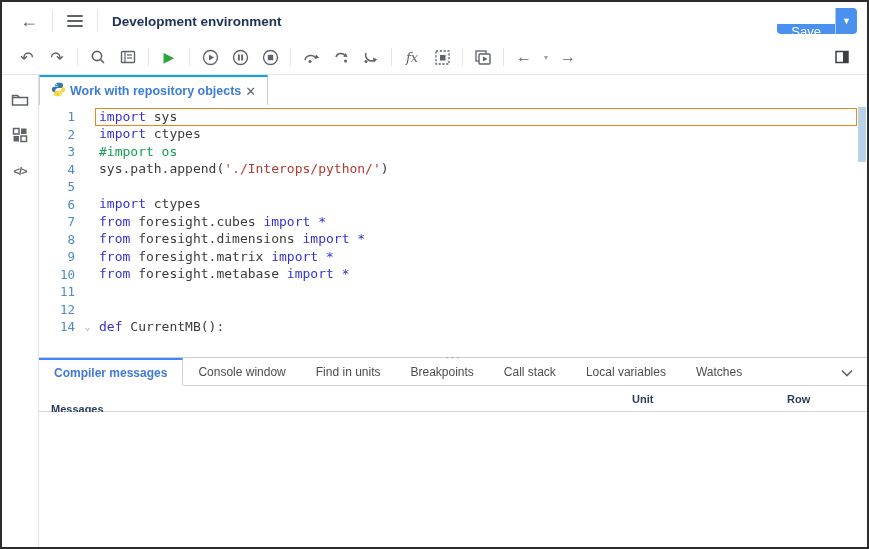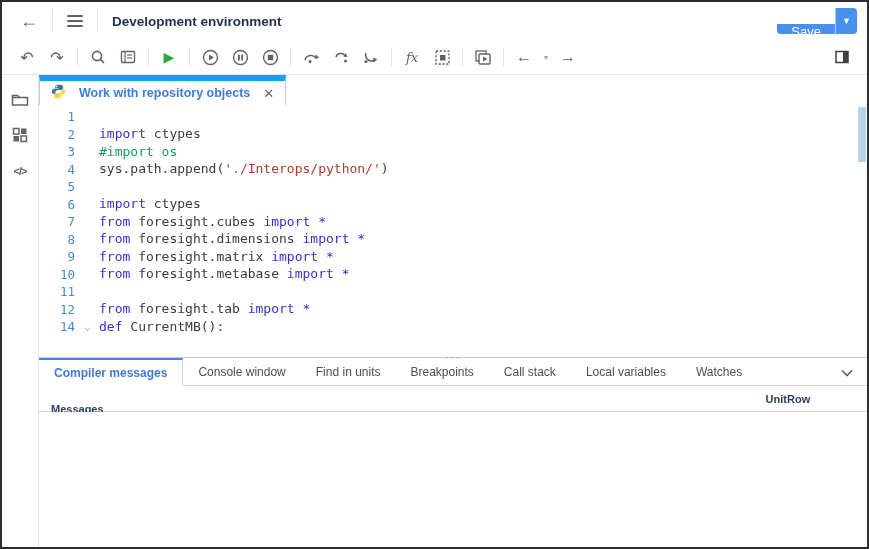--- a/index.html
+++ b/index.html
@@ -37,7 +37,7 @@
   .content { flex:1; display:flex; flex-direction:column; min-width:0; }
   
   .tabbar { height:30px; flex:0 0 30px; display:flex; align-items:stretch; }
-  .etab { display:flex; align-items:center; gap:13px; padding:4px 11px; border-top:6px solid #0ea5e9; border-right:1px solid #c9ccd1; border-left:1px solid #c9ccd1; cursor:pointer; }
+  .etab { display:flex; align-items:center; gap:4px; padding:4px 11px; border-top:2px solid #0ea5e9; border-right:1px solid #c9ccd1; border-left:1px solid #c9ccd1; cursor:pointer; }
   .etab-label { font-size:12.5px; font-weight:bold; color:#3d7cd7; white-space:nowrap; }
   .etab-close { color:#5f6368; font-size:13px; cursor:pointer; line-height:1; }
   

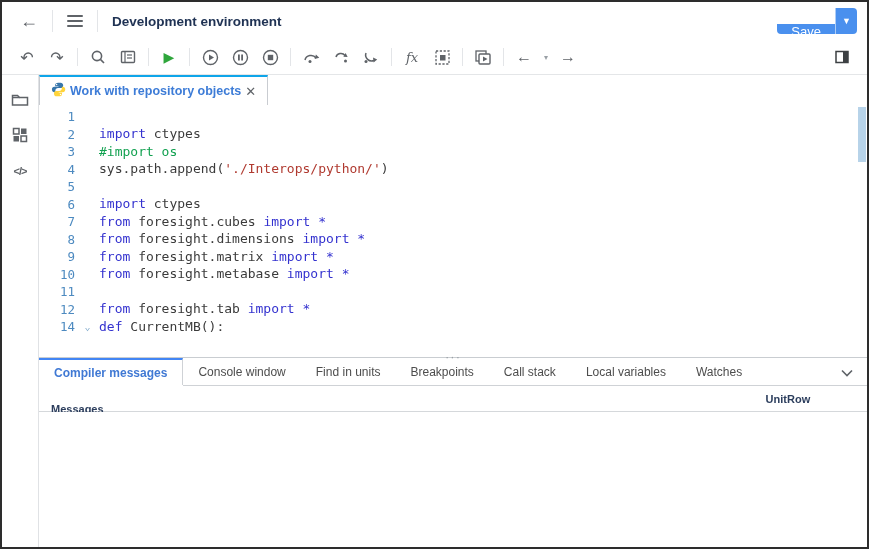--- a/index.html
+++ b/index.html
@@ -213,6 +213,7 @@
             <div class="code-line active">
               <span class="ln">1</span>
               <span class="fold"></span>
+              <span class="codetext"><span class="kw">import</span><span class="pl"> sys</span></span>
             </div>
             <div class="code-line">
               <span class="ln">2</span>

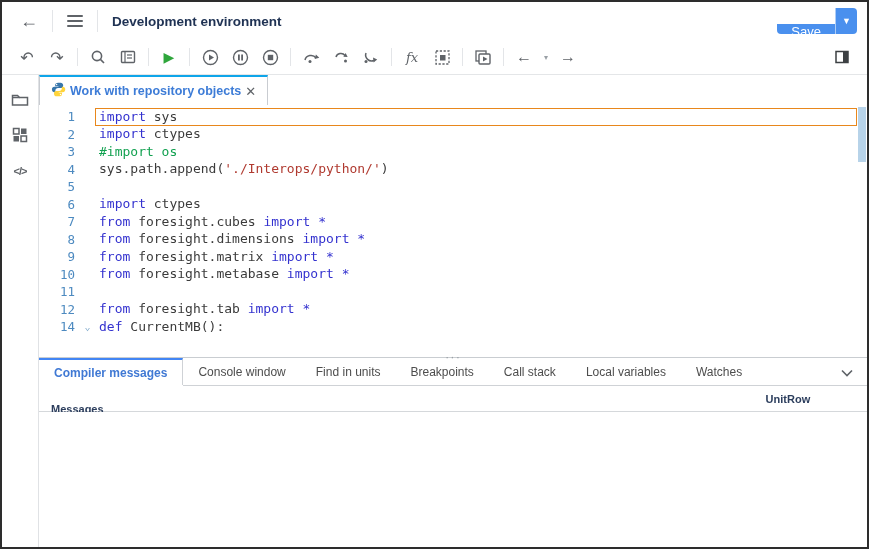--- a/index.html
+++ b/index.html
@@ -267,7 +267,6 @@
             <div class="code-line">
               <span class="ln">12</span>
               <span class="fold"></span>
-              <span class="codetext"><span class="kw">from</span><span class="pl"> foresight.tab </span><span class="kw">import</span><span class="pl"> </span><span class="kw">*</span></span>
             </div>
             <div class="code-line">
               <span class="ln">14</span>

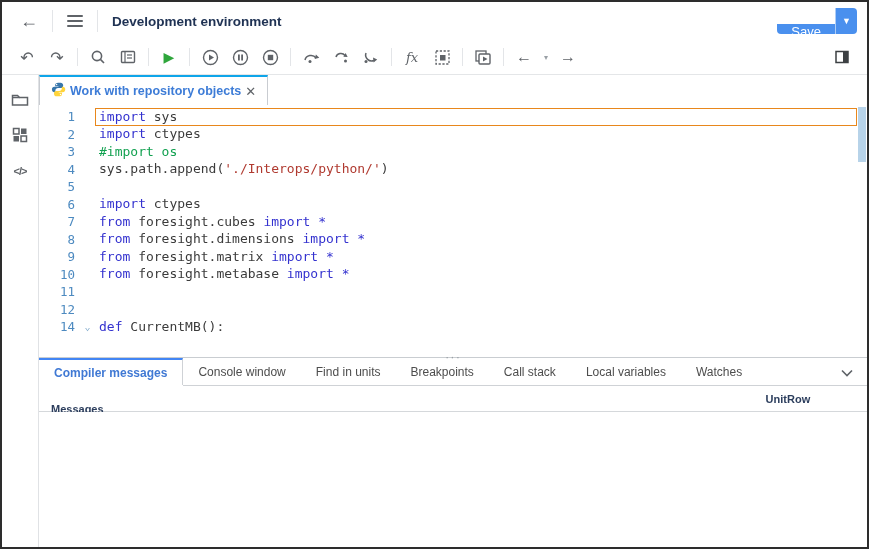--- a/index.html
+++ b/index.html
@@ -57,7 +57,7 @@
   .ptab.active { border-top:2px solid #4285f4; border-right:1px solid #cfd2d6; font-weight:bold; color:#4079d4; box-shadow:0 1px 0 #fff; position:relative; z-index:1; }
   .ptab-chevron { margin-left:auto; margin-right:14px; align-self:center; color:#5f6368; cursor:pointer; }
   .pcols { height:26px; flex:0 0 26px; display:flex; align-items:center; font-size:11px; font-weight:bold; color:#2c3e5d; border-bottom:1px solid #d5d8db; padding-left:12px; }
-  .col-messages { flex:1;margin-top:20px; } .col-unit { flex:0 0 155px;text-align:right; } .col-row { flex:0 0 80px; }
+  .col-messages { flex:1;margin-top:20px; } .col-unit { flex:0 0 155px; } .col-row { flex:0 0 80px; }
   .pbody { flex:1; background:#fff; }
 </style>
 </head>

